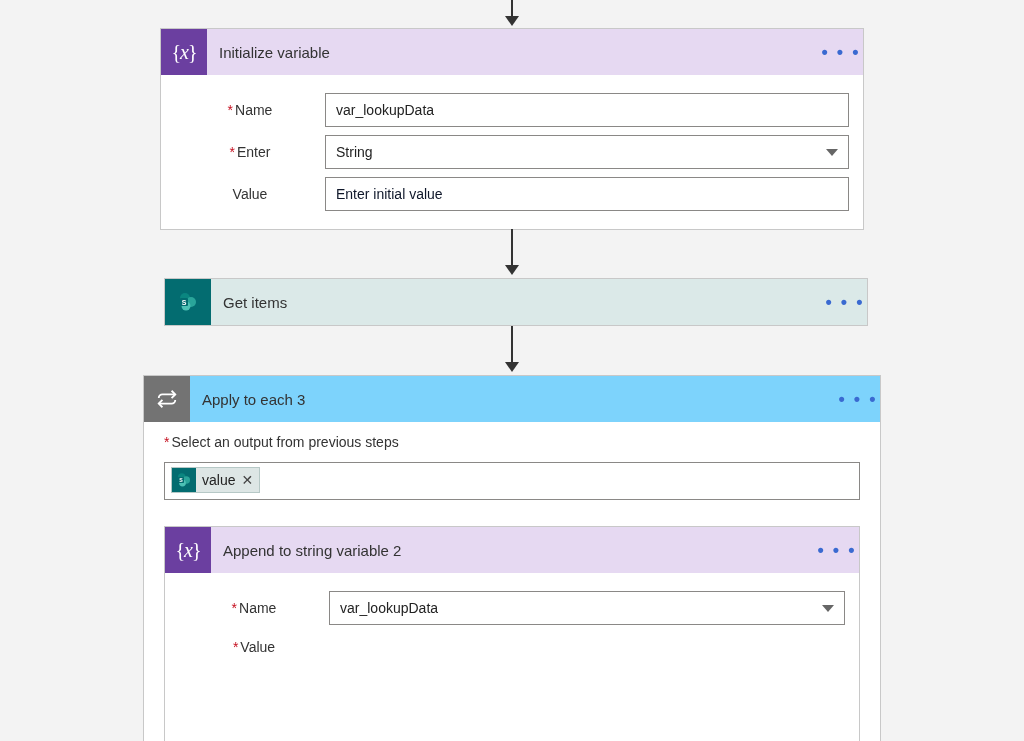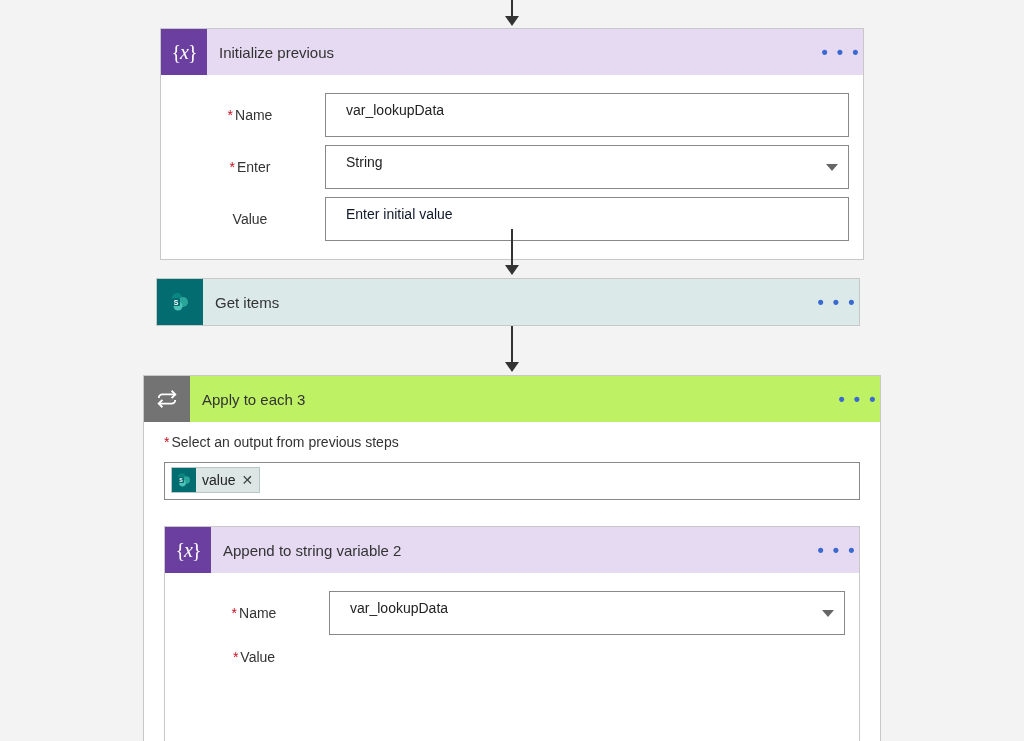--- a/index.html
+++ b/index.html
@@ -190,7 +190,7 @@
       <div class="iconbox var">
         <span class="fx-icon"><span class="brace">{</span>x<span class="brace">}</span></span>
       </div>
-      <div class="title">Initialize previous</div>
+      <div class="title">Initialize variable</div>
       <div class="menu">
         <span class="menu-dots">• • •</span>
       </div>

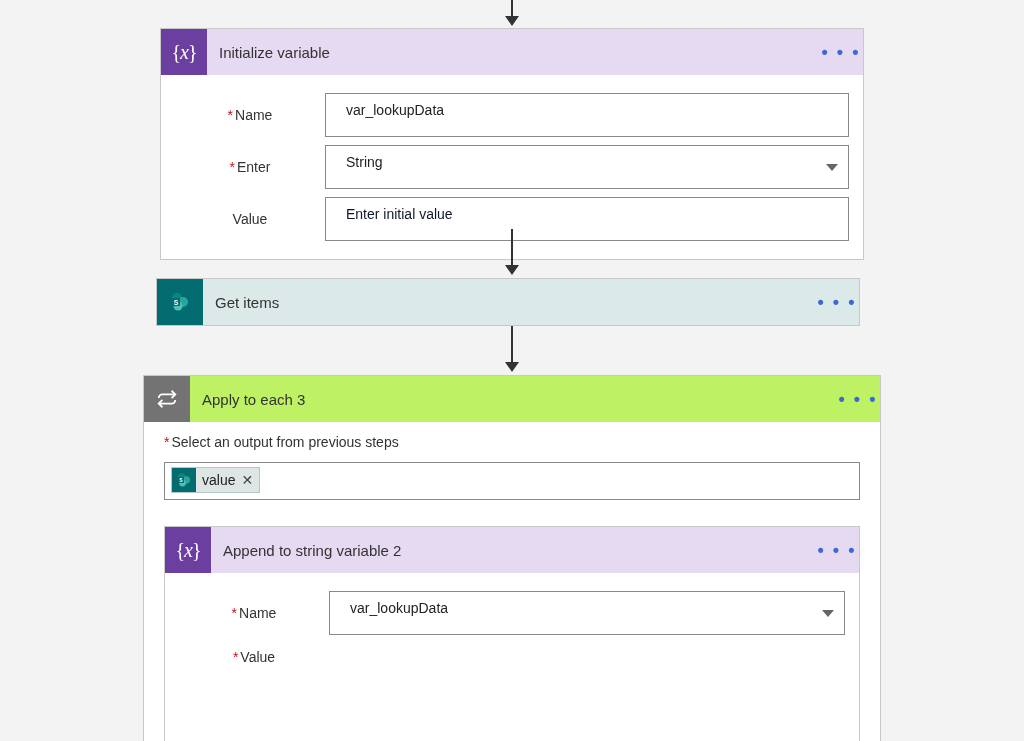--- a/index.html
+++ b/index.html
@@ -108,9 +108,9 @@
     flex: 1 1 auto;
     border: 1px solid #8a8886;
     background: #fff;
-    height: 44px;
+    height: 34px;
     line-height: 32px;
-    padding: 0 20px;
+    padding: 0 10px;
     font-size: 14px;
     color: #222;
     position: relative;

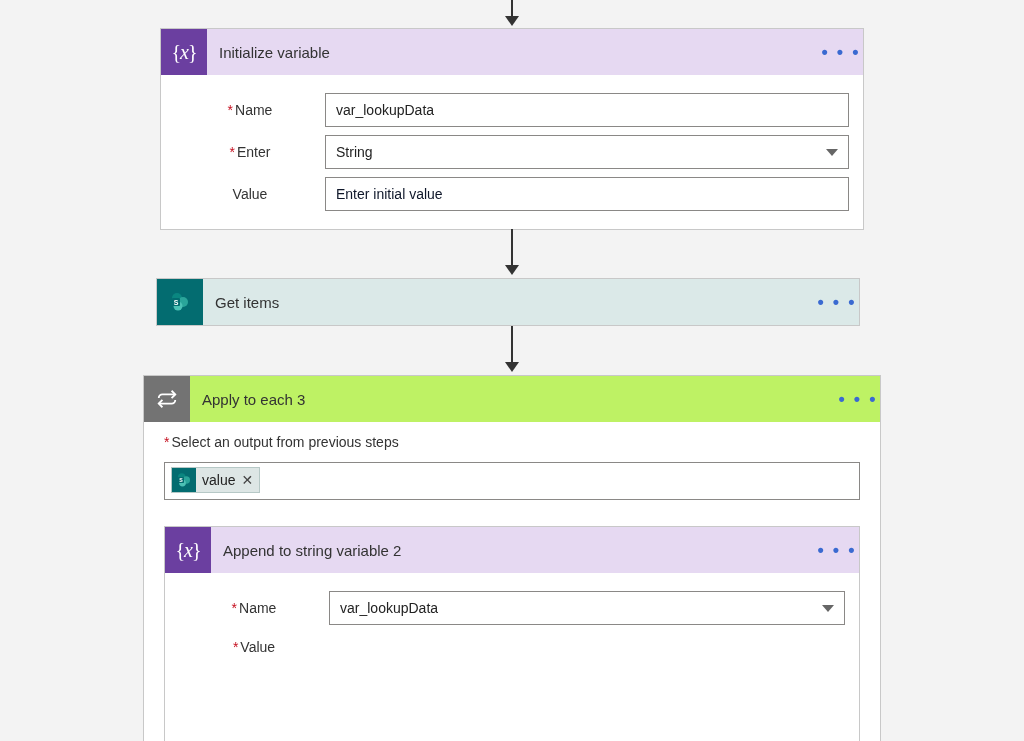--- a/index.html
+++ b/index.html
@@ -216,7 +216,7 @@
     <div class="head"></div>
   </div>
 
-  <div class="card" style="left:156px; top:278px; width:704px;">
+  <div class="card" style="left:164px; top:278px; width:704px;">
     <div class="header sp">
       <div class="iconbox sp">
         <svg class="sp-svg" viewBox="0 0 24 24">

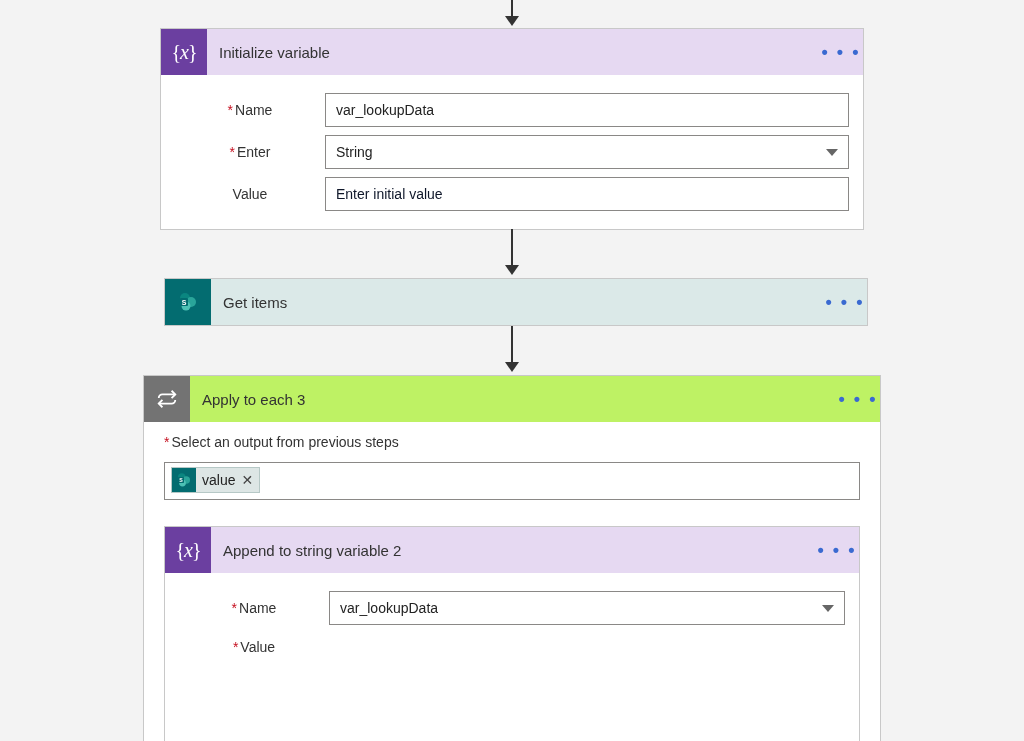--- a/index.html
+++ b/index.html
@@ -81,7 +81,7 @@
   .iconbox.var { background: #6b3fa0; }
   .header.sp  { background: #dbe9e8; }
   .iconbox.sp { background: #036c70; }
-  .header.loop{ background: #bef264; }
+  .header.loop{ background: #7dd3fc; }
   .iconbox.loop{ background: #737373; }
 
   .body {

